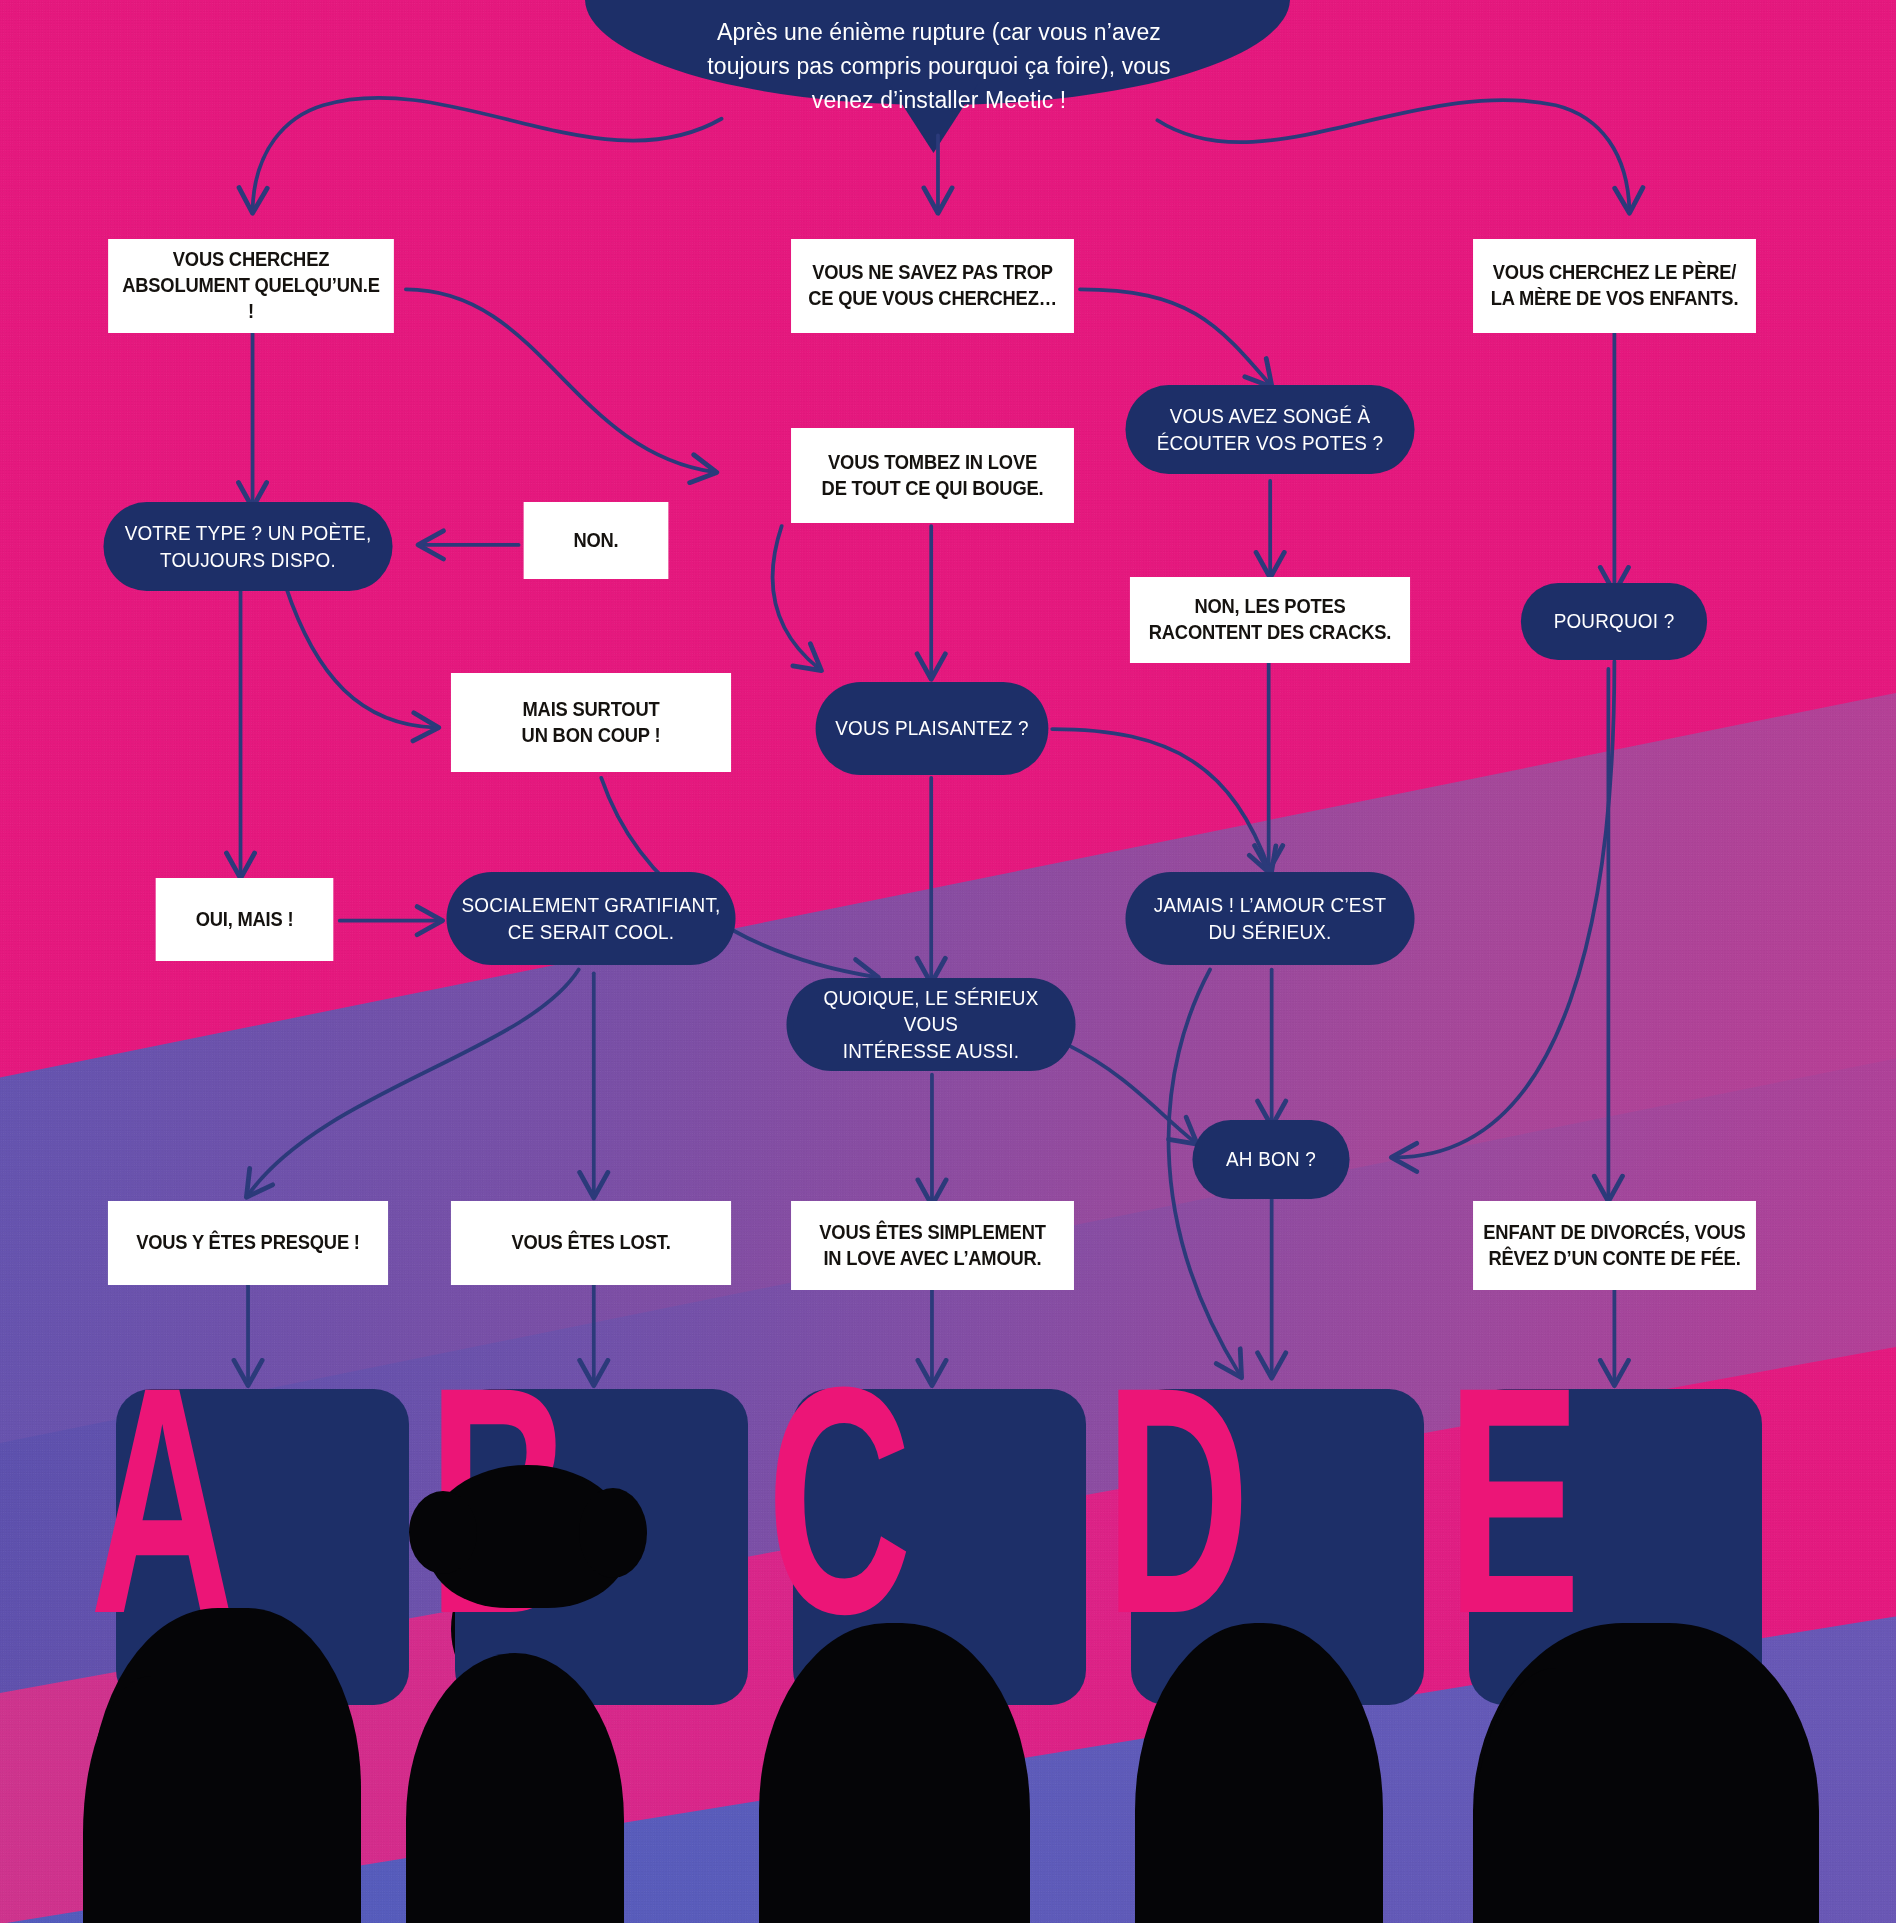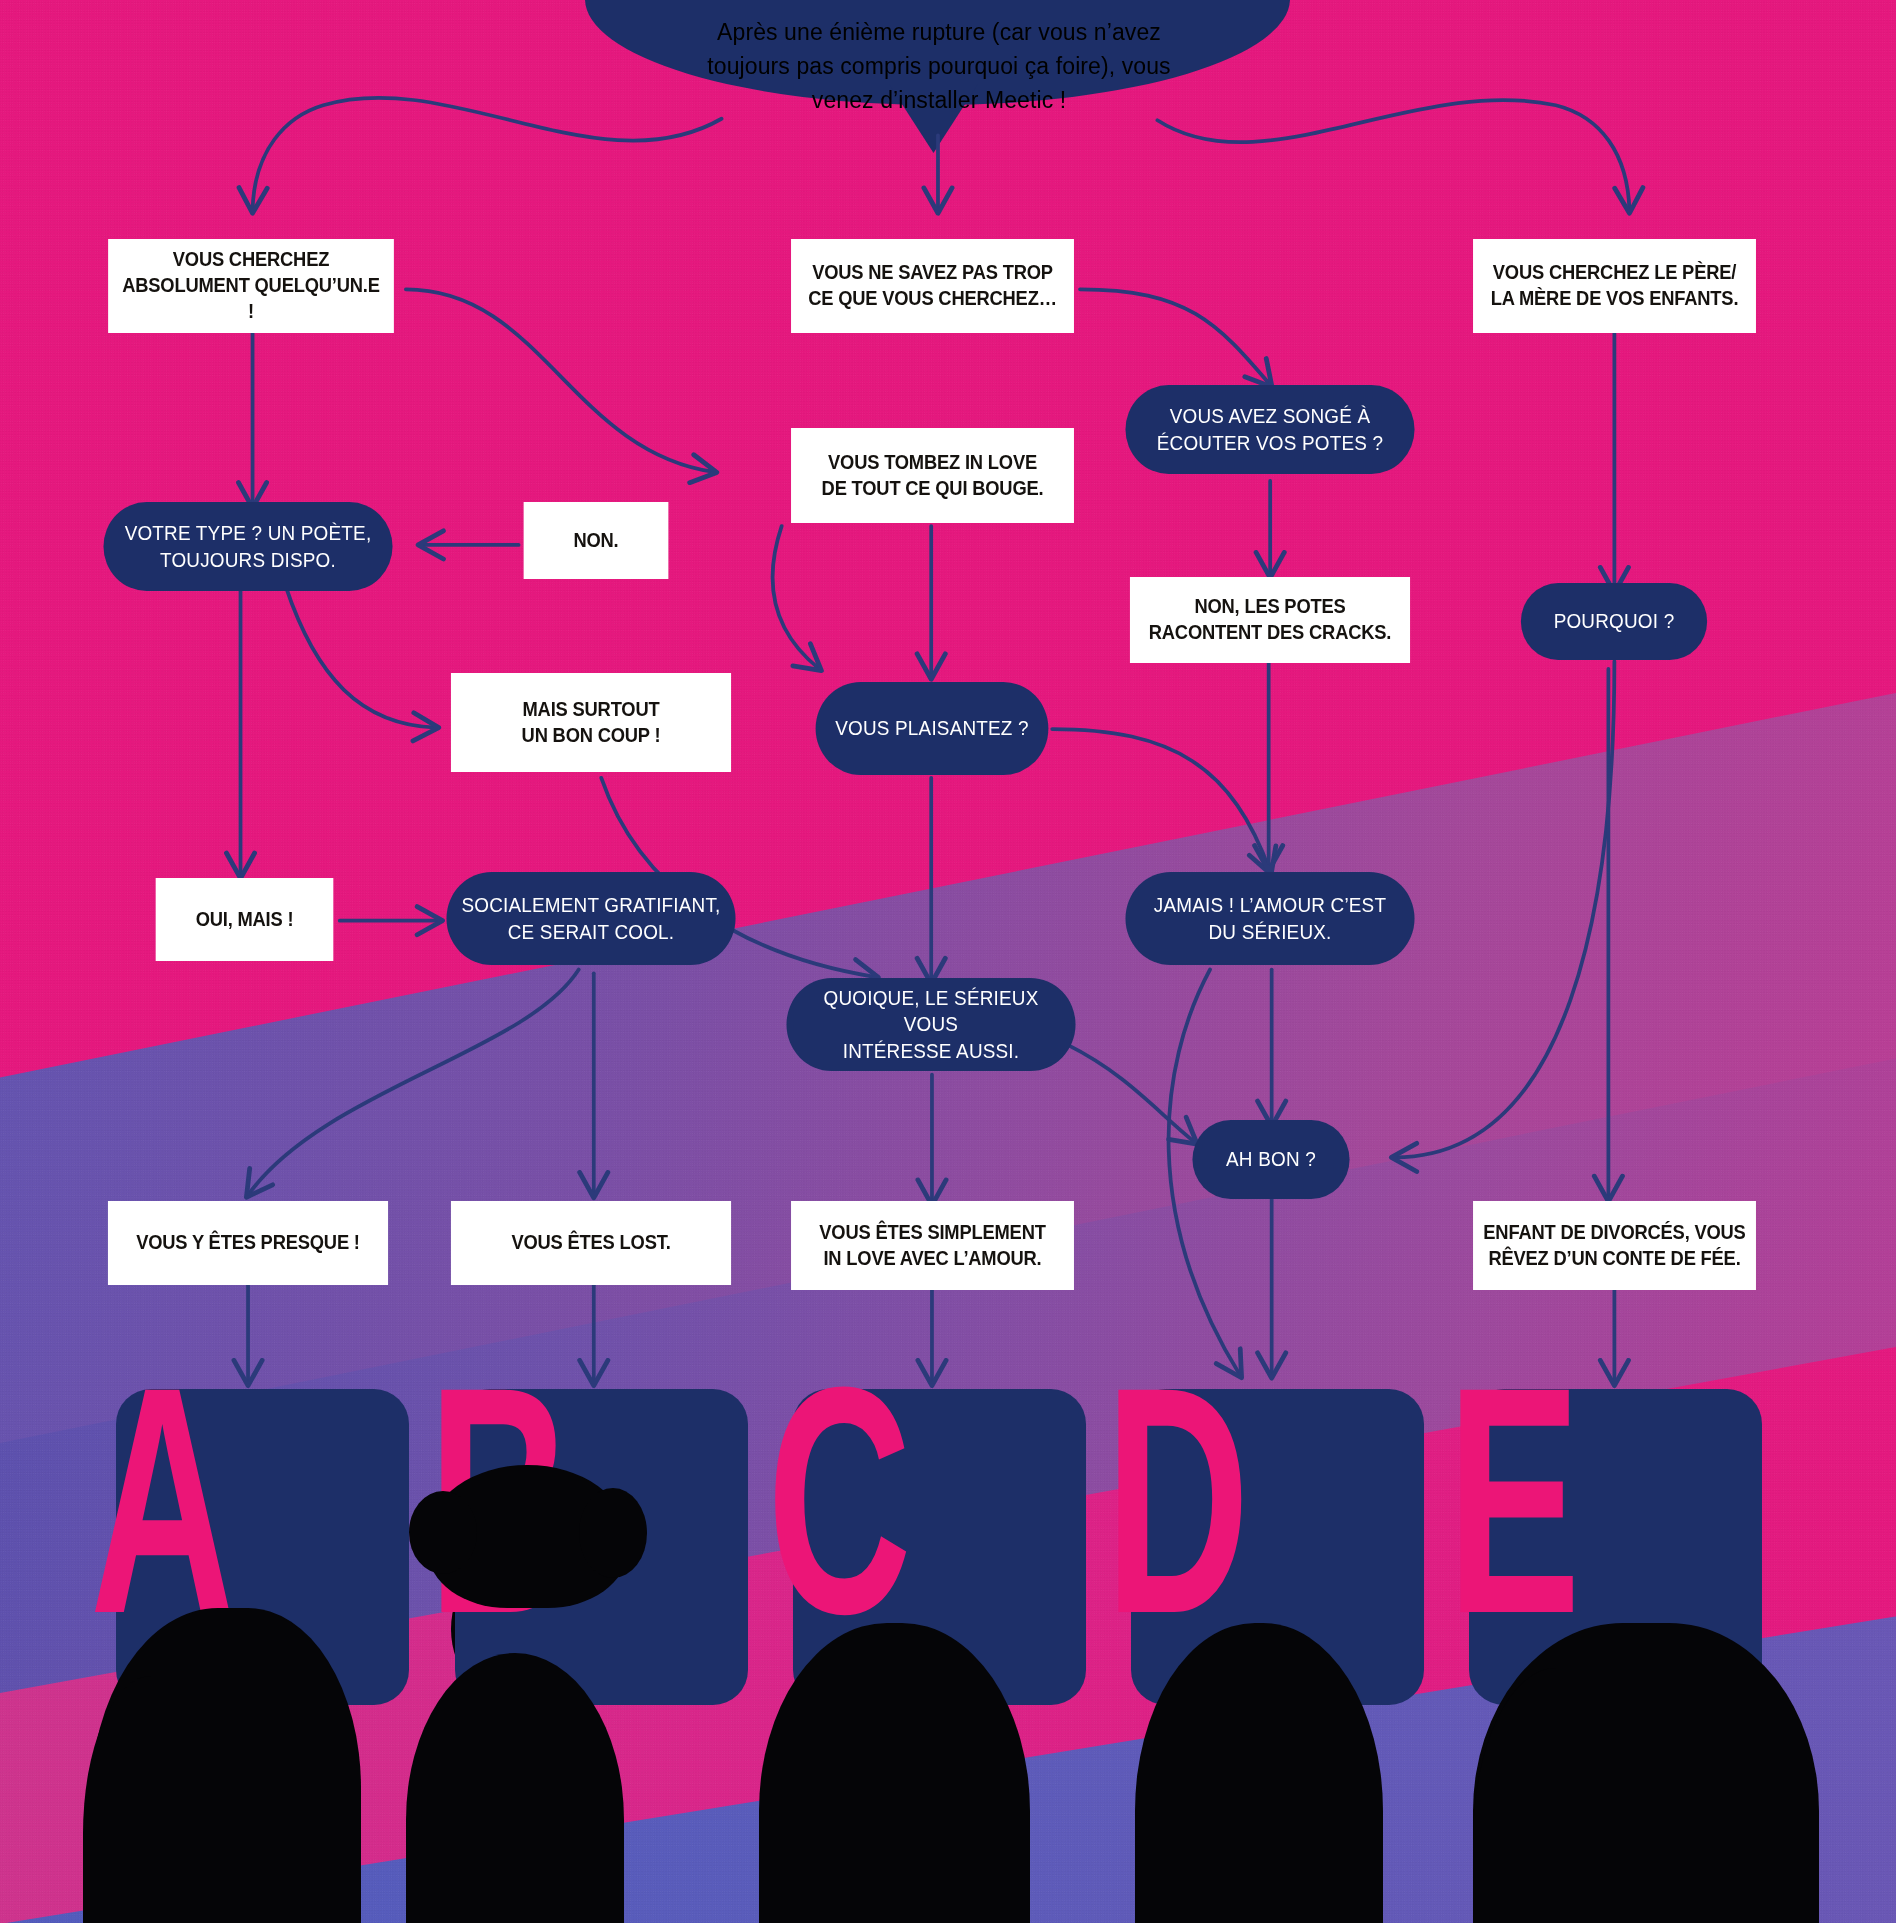--- a/index.html
+++ b/index.html
@@ -74,7 +74,7 @@
     left: 676px; top: 15px;
     width: 526px;
     text-align: center;
-    color: #000000;
+    color: #ffffff;
     font-size: 23px;
     line-height: 1.48;
     letter-spacing: 0.1px;

